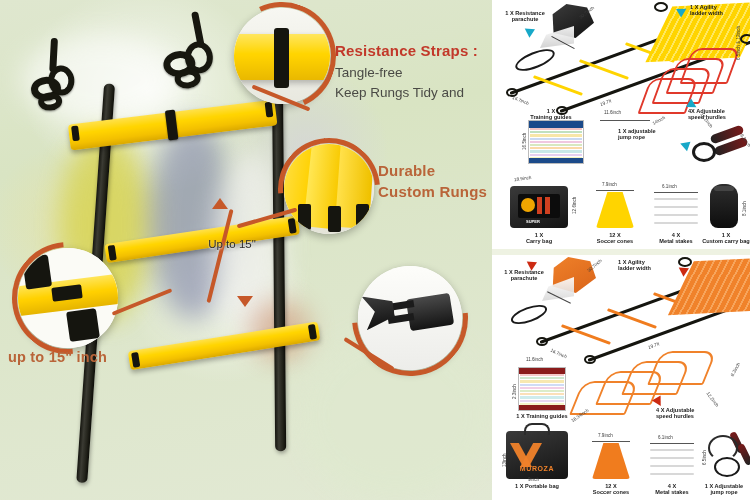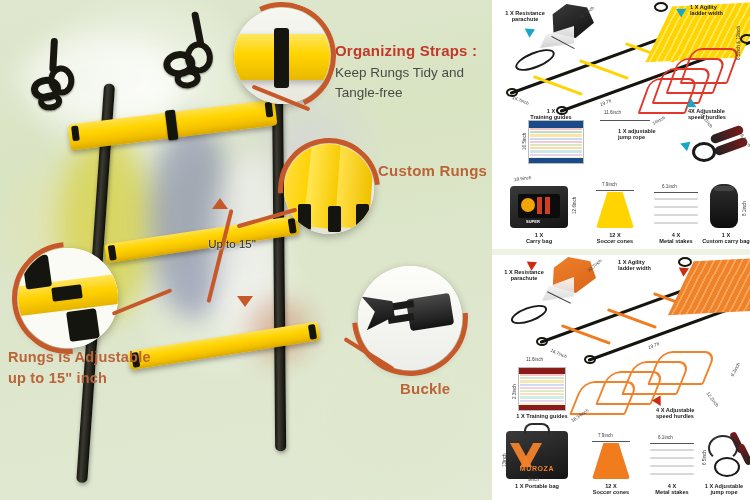--- a/index.html
+++ b/index.html
@@ -239,7 +239,7 @@
     <div class="pointer" style="left:250px;top:96px;width:62px;height:4px;transform:rotate(22deg);border-radius:2px;"></div>
 
     <div class="callout" style="left:335px;top:42px;width:152px;">
-      <div class="hd" style="font-size:15px;color:#c0392b;margin-bottom:4px;">Organizing Straps :</div>
+      <div class="hd" style="font-size:15px;color:#c0392b;margin-bottom:4px;">Resistance Straps :</div>
       <div class="bd" style="font-size:13.5px;line-height:1.45;">Keep Rungs Tidy and</div>
       <div class="bd" style="font-size:13.5px;line-height:1.45;">Tangle-free</div>
     </div>

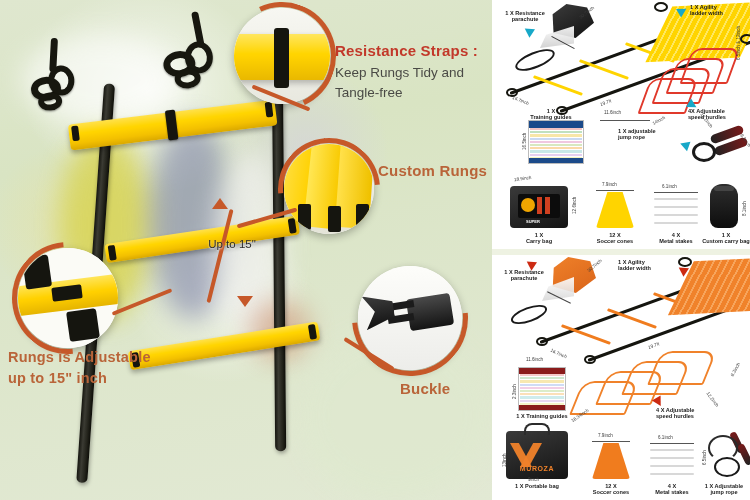--- a/index.html
+++ b/index.html
@@ -240,8 +240,8 @@
 
     <div class="callout" style="left:335px;top:42px;width:152px;">
       <div class="hd" style="font-size:15px;color:#c0392b;margin-bottom:4px;">Resistance Straps :</div>
+      <div class="bd" style="font-size:13.5px;line-height:1.45;">Tangle-free</div>
       <div class="bd" style="font-size:13.5px;line-height:1.45;">Keep Rungs Tidy and</div>
-      <div class="bd" style="font-size:13.5px;line-height:1.45;">Tangle-free</div>
     </div>
 
     <div class="bubble" style="left:284px;top:144px;width:90px;height:90px;">

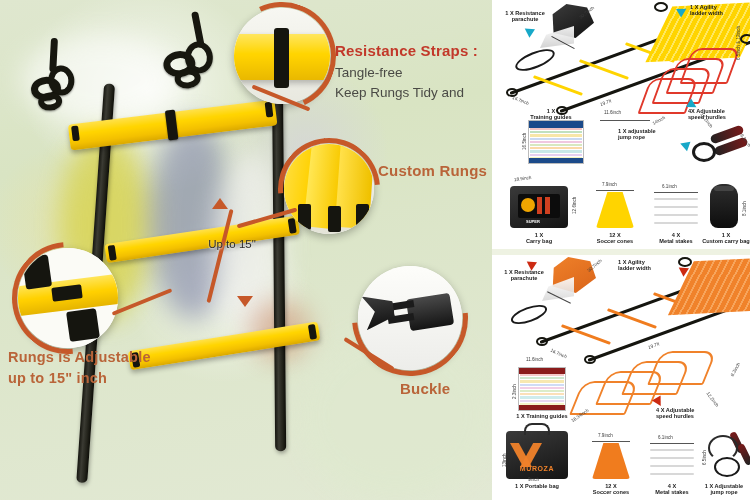--- a/index.html
+++ b/index.html
@@ -257,6 +257,7 @@
     <div class="pointer" style="left:236px;top:216px;width:62px;height:4px;transform:rotate(-16deg);border-radius:2px;"></div>
 
     <div class="callout" style="left:378px;top:160px;width:112px;">
+      <div class="hd" style="font-size:15px;color:#b8643a;line-height:1.4;">Durable</div>
       <div class="hd" style="font-size:15px;color:#b8643a;line-height:1.4;">Custom Rungs</div>
     </div>
 

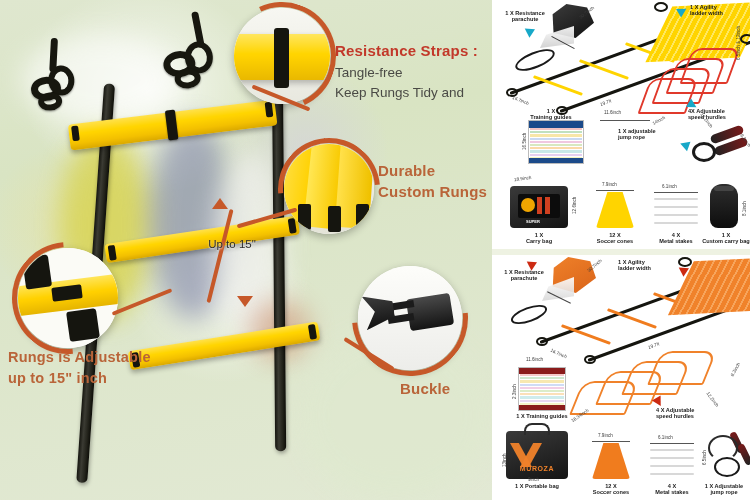--- a/index.html
+++ b/index.html
@@ -280,7 +280,6 @@
     <div class="pointer" style="left:110px;top:300px;width:64px;height:4px;transform:rotate(-22deg);border-radius:2px;"></div>
 
     <div class="callout" style="left:8px;top:347px;width:185px;">
-      <div class="hd" style="font-size:14.5px;color:#b8643a;line-height:1.48;">Rungs is Adjustable</div>
       <div class="hd" style="font-size:14.5px;color:#b8643a;line-height:1.48;">up to 15" inch</div>
     </div>
 

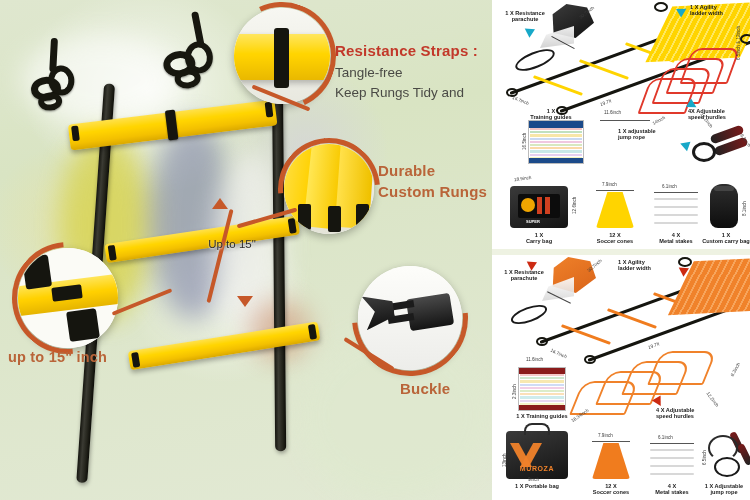--- a/index.html
+++ b/index.html
@@ -297,7 +297,6 @@
     <div class="pointer" style="left:340px;top:352px;width:58px;height:4px;transform:rotate(32deg);border-radius:2px;"></div>
 
     <div class="callout" style="left:400px;top:378px;width:92px;">
-      <div class="hd" style="font-size:15px;color:#b8643a;line-height:1.45;">Buckle</div>
     </div>
   </div>
 

